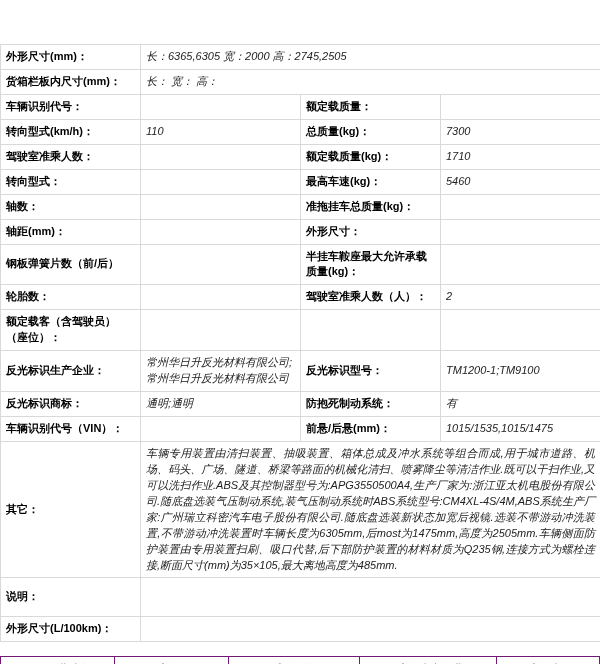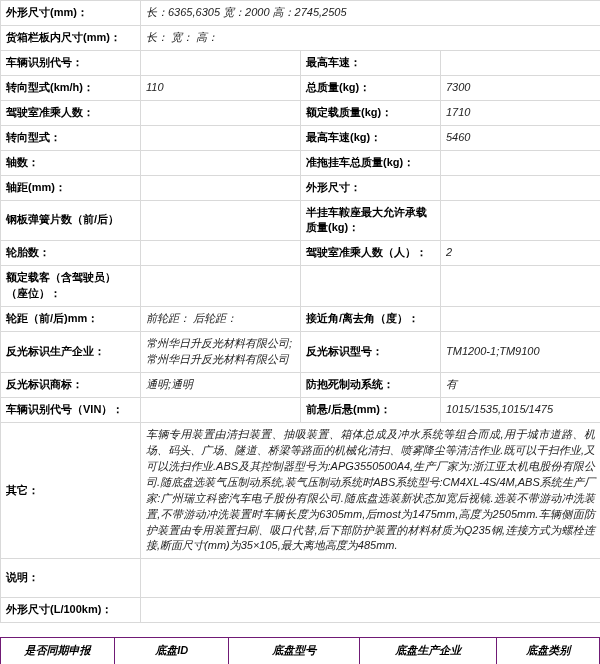--- a/index.html
+++ b/index.html
@@ -22,6 +22,7 @@
     border-collapse: collapse;
     width: 600px;
     table-layout: fixed;
+    margin-top: 44px;
   }
   table.spec td {
     border: 1px solid #d9d9d9;

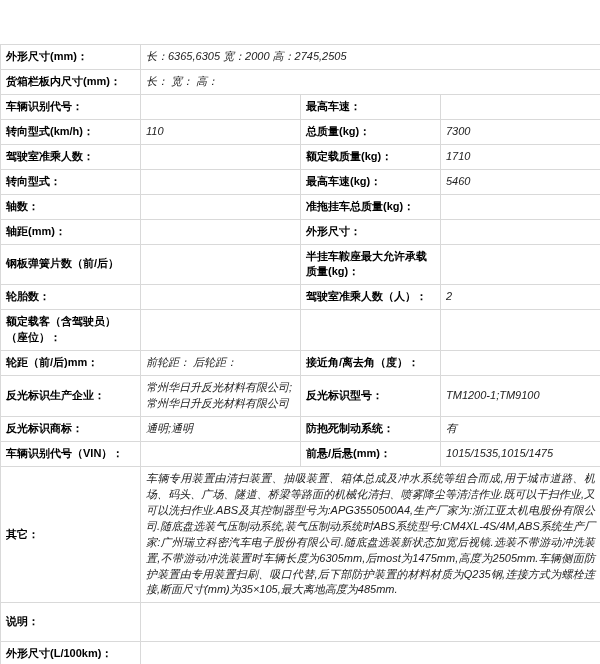--- a/index.html
+++ b/index.html
@@ -104,7 +104,7 @@
       <tr>
         <td class="lbl">车辆识别代号：</td>
         <td class="val"></td>
-        <td class="lbl">最高车速：</td>
+        <td class="lbl">额定载质量：</td>
         <td class="val"></td>
       </tr>
       <tr>

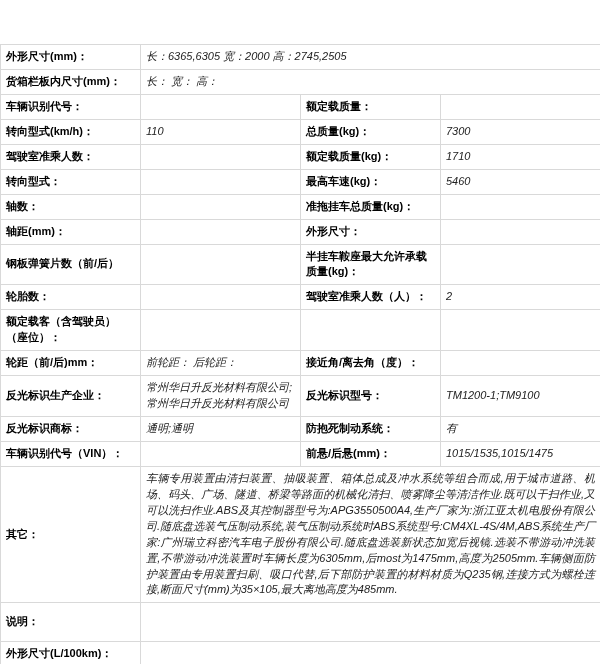--- a/index.html
+++ b/index.html
@@ -156,12 +156,6 @@
         <td class="val"></td>
       </tr>
       <tr>
-        <td class="lbl">轮距（前/后)mm：</td>
-        <td class="val">前轮距：  后轮距：</td>
-        <td class="lbl">接近角/离去角（度）：</td>
-        <td class="val"></td>
-      </tr>
-      <tr>
         <td class="lbl">反光标识生产企业：</td>
         <td class="val">常州华日升反光材料有限公司;常州华日升反光材料有限公司</td>
         <td class="lbl">反光标识型号：</td>

